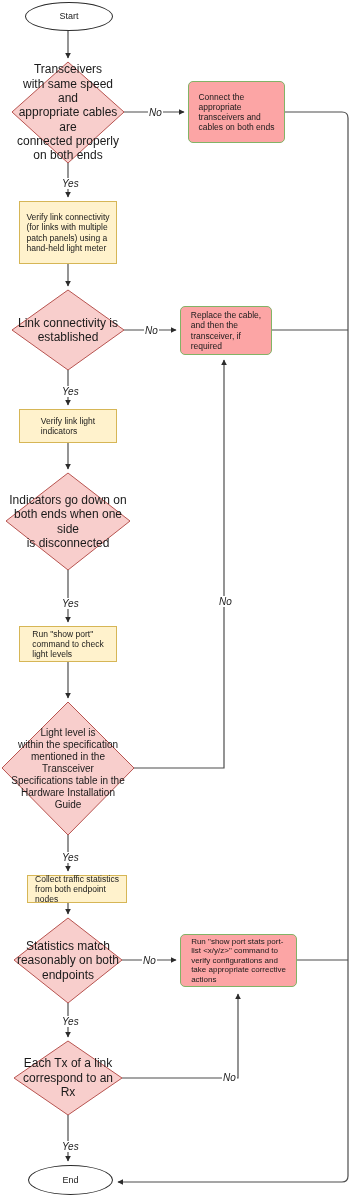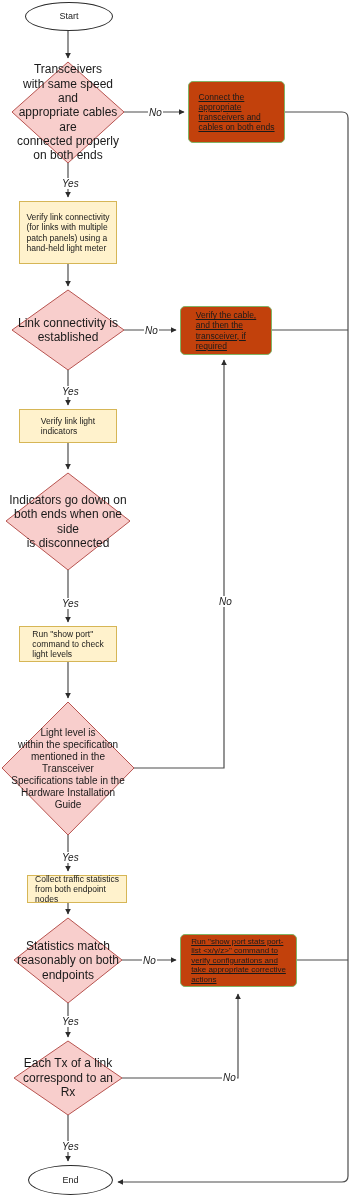--- a/index.html
+++ b/index.html
@@ -47,11 +47,10 @@
   }
   .action {
     border: 1px solid #82b366;
-    background: #c2410c;
+    background: #fca5a5;
     border-radius: 5px;
     font-size: 8.5px;
     padding: 2px 3px;
-    text-decoration: underline;
   }
   .decision-wrap {
     position: absolute;

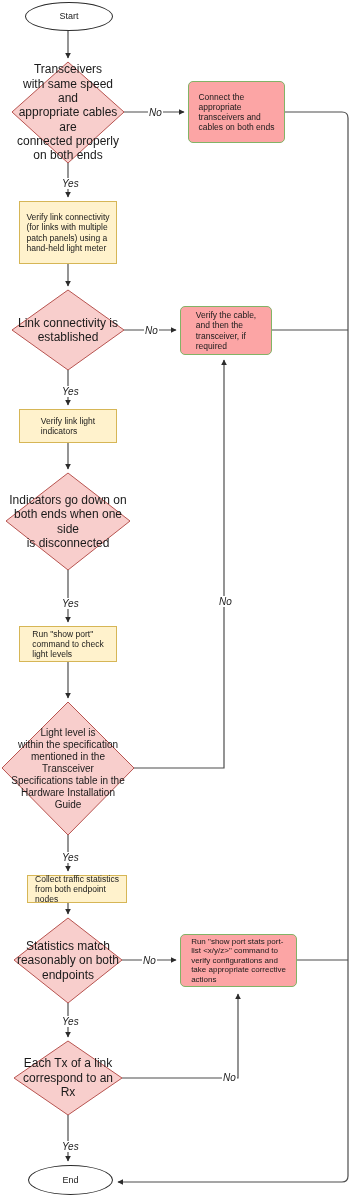--- a/index.html
+++ b/index.html
@@ -156,7 +156,7 @@
 </div>
 
 <div class="node action" style="left:180px; top:306px; width:92px; height:49px;">
-  <span>Verify the cable,
+  <span>Replace the cable,
 and then the
 transceiver, if
 required</span>

